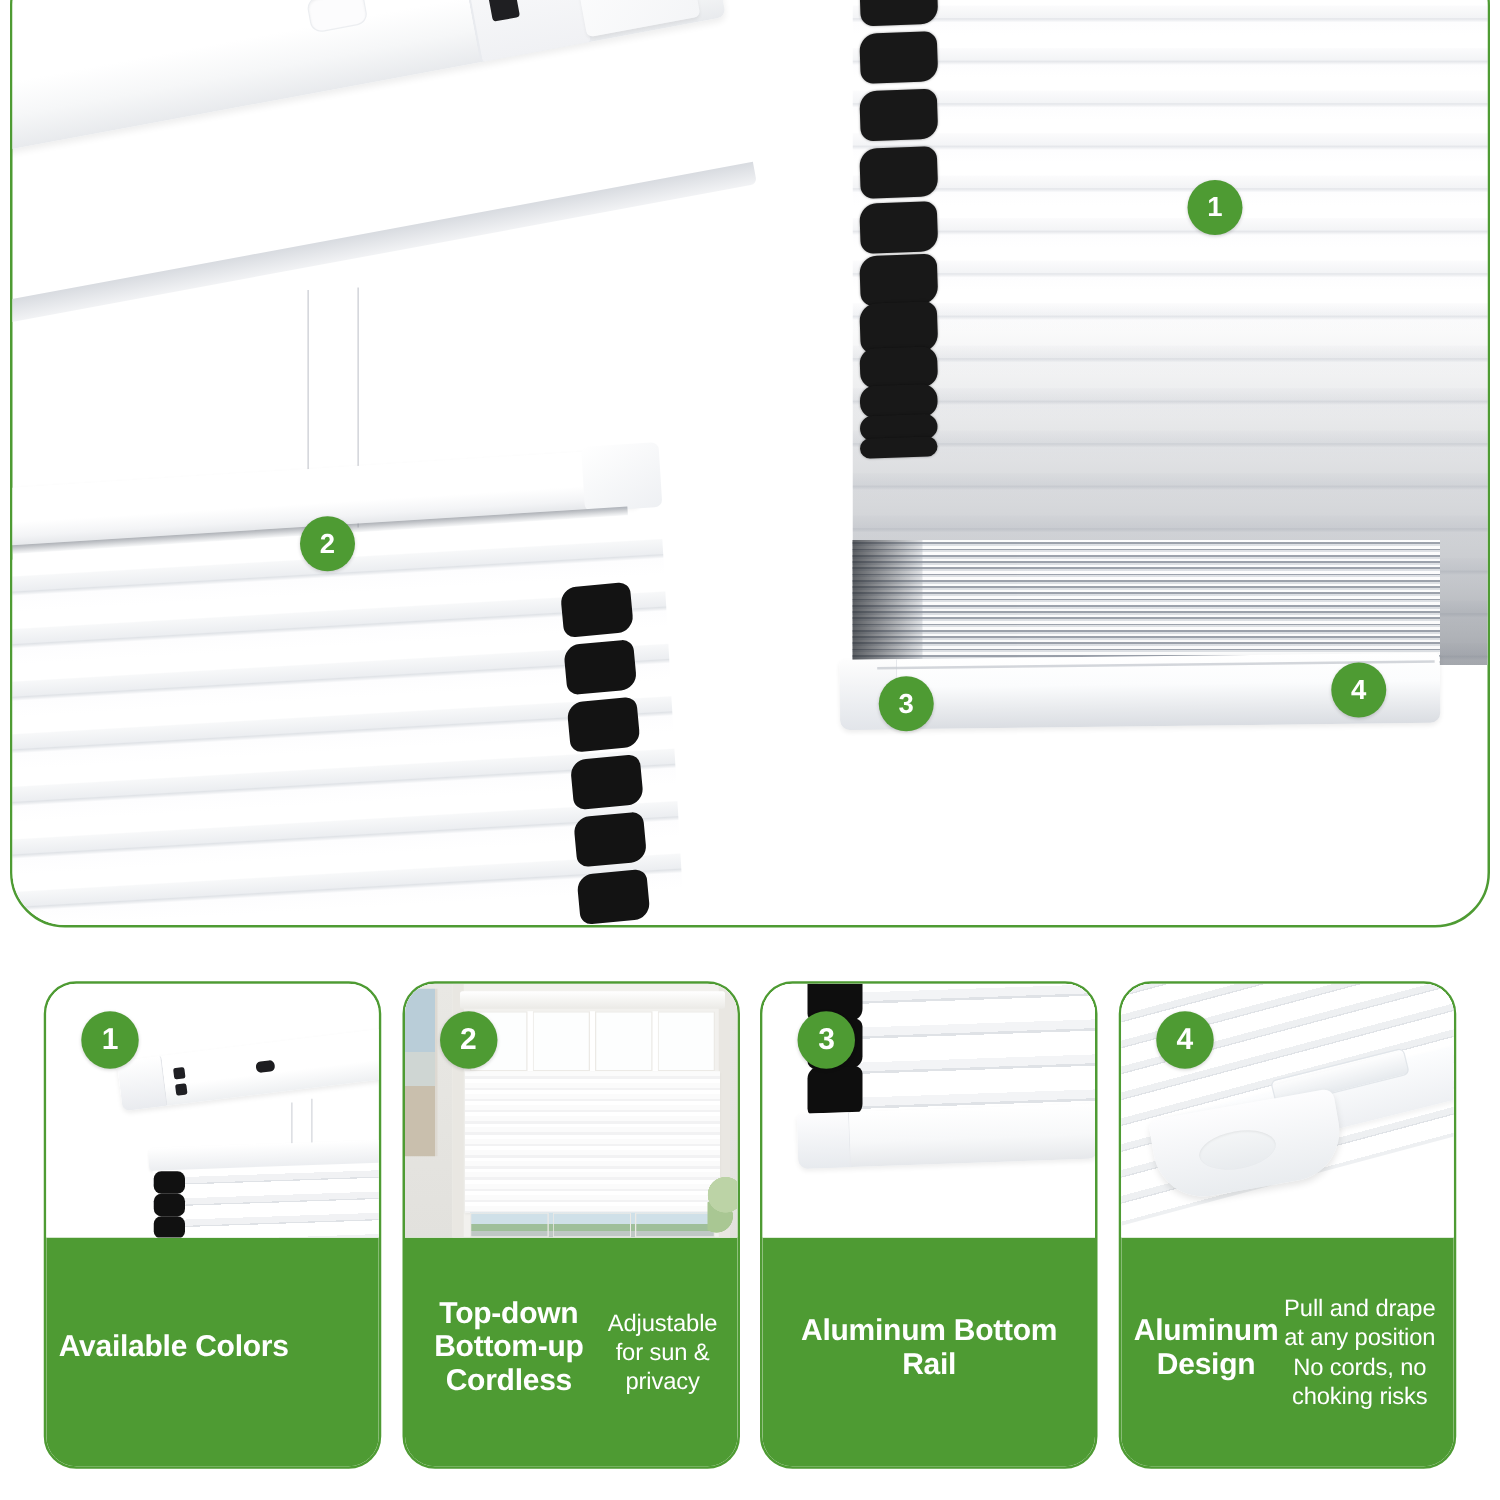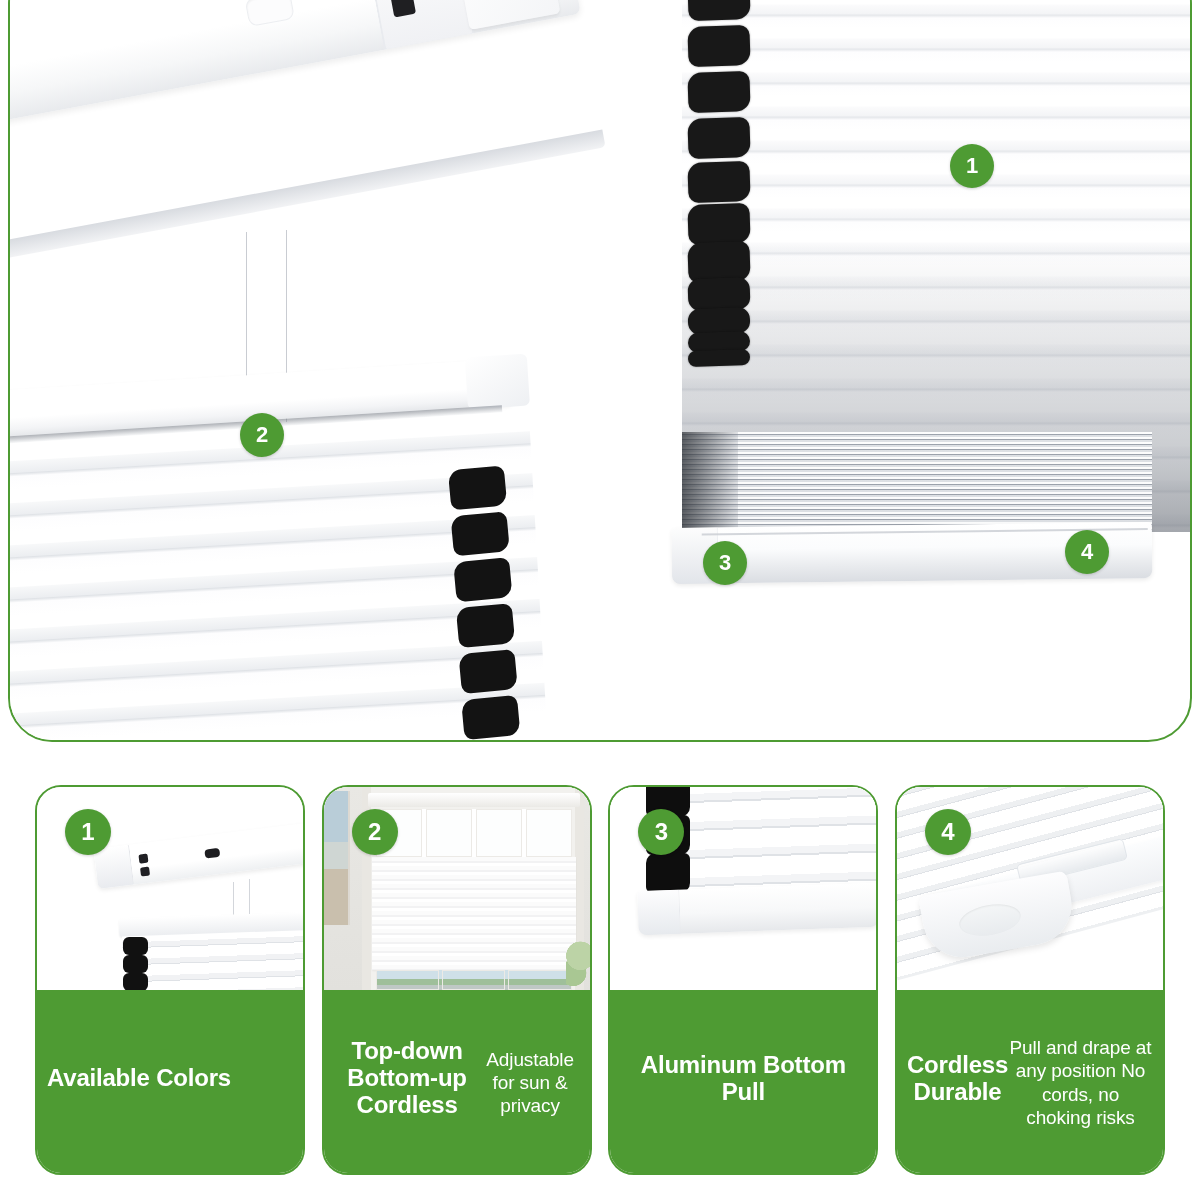--- a/index.html
+++ b/index.html
@@ -473,7 +473,7 @@
         </div>
       </div>
       <div class="card-text">
-        <div class="card-title">Aluminum Bottom Pull</div>
+        <div class="card-title">Aluminum Bottom Rail</div>
       </div>
     </div>
 

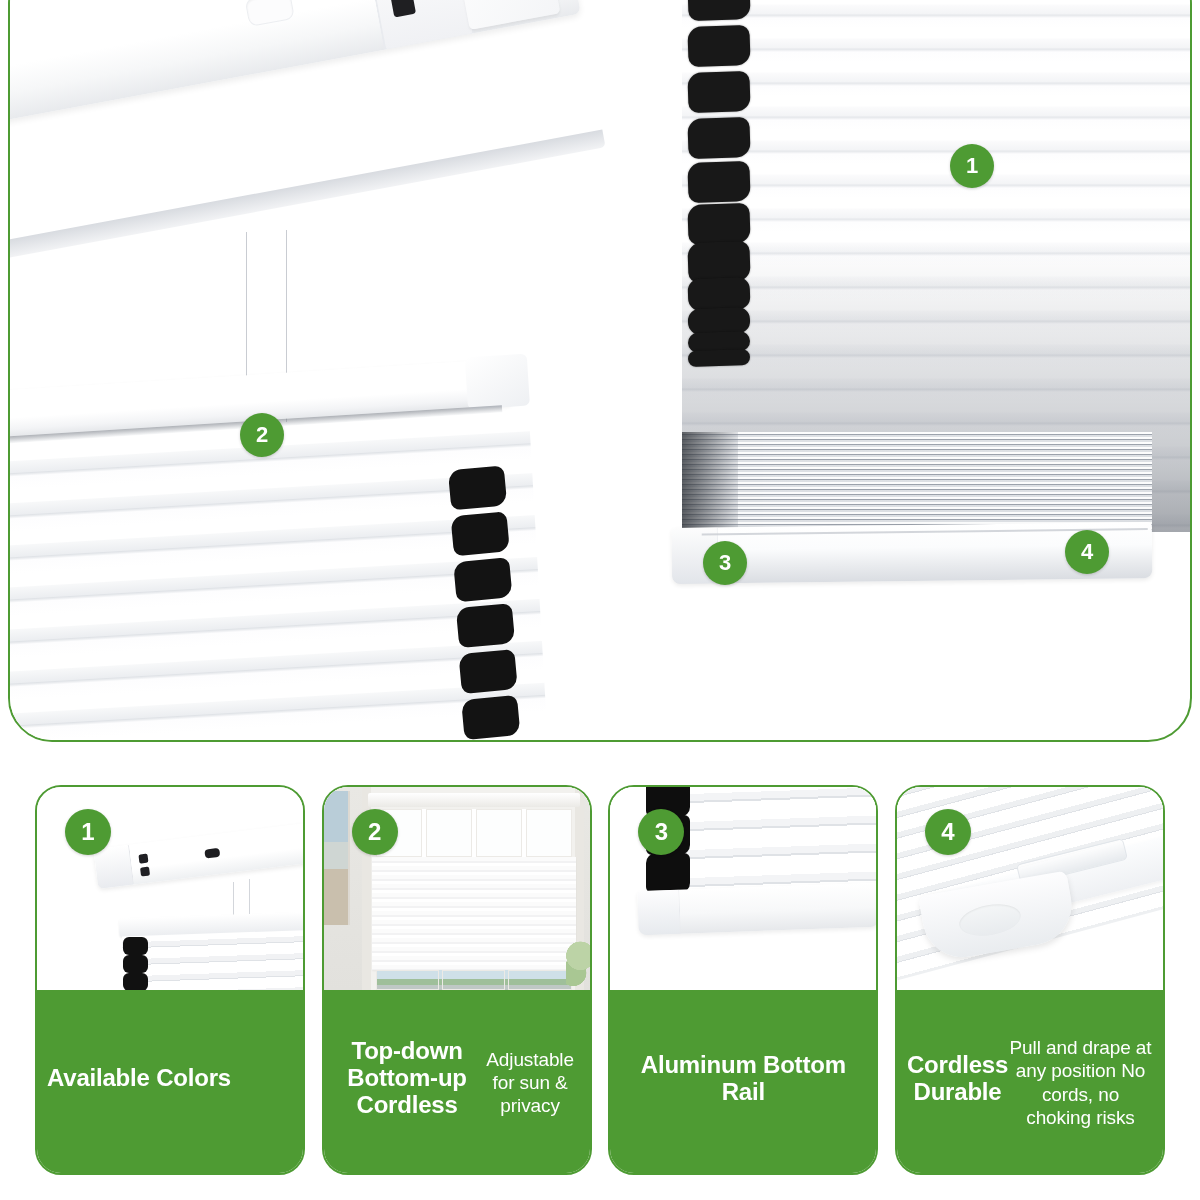--- a/index.html
+++ b/index.html
@@ -490,7 +490,7 @@
         </div>
       </div>
       <div class="card-text">
-        <div class="card-title">Cordless Durable</div>
+        <div class="card-title">Aluminum Design</div>
         <div class="card-desc">Pull and drape at any position No cords, no choking risks</div>
       </div>
     </div>

